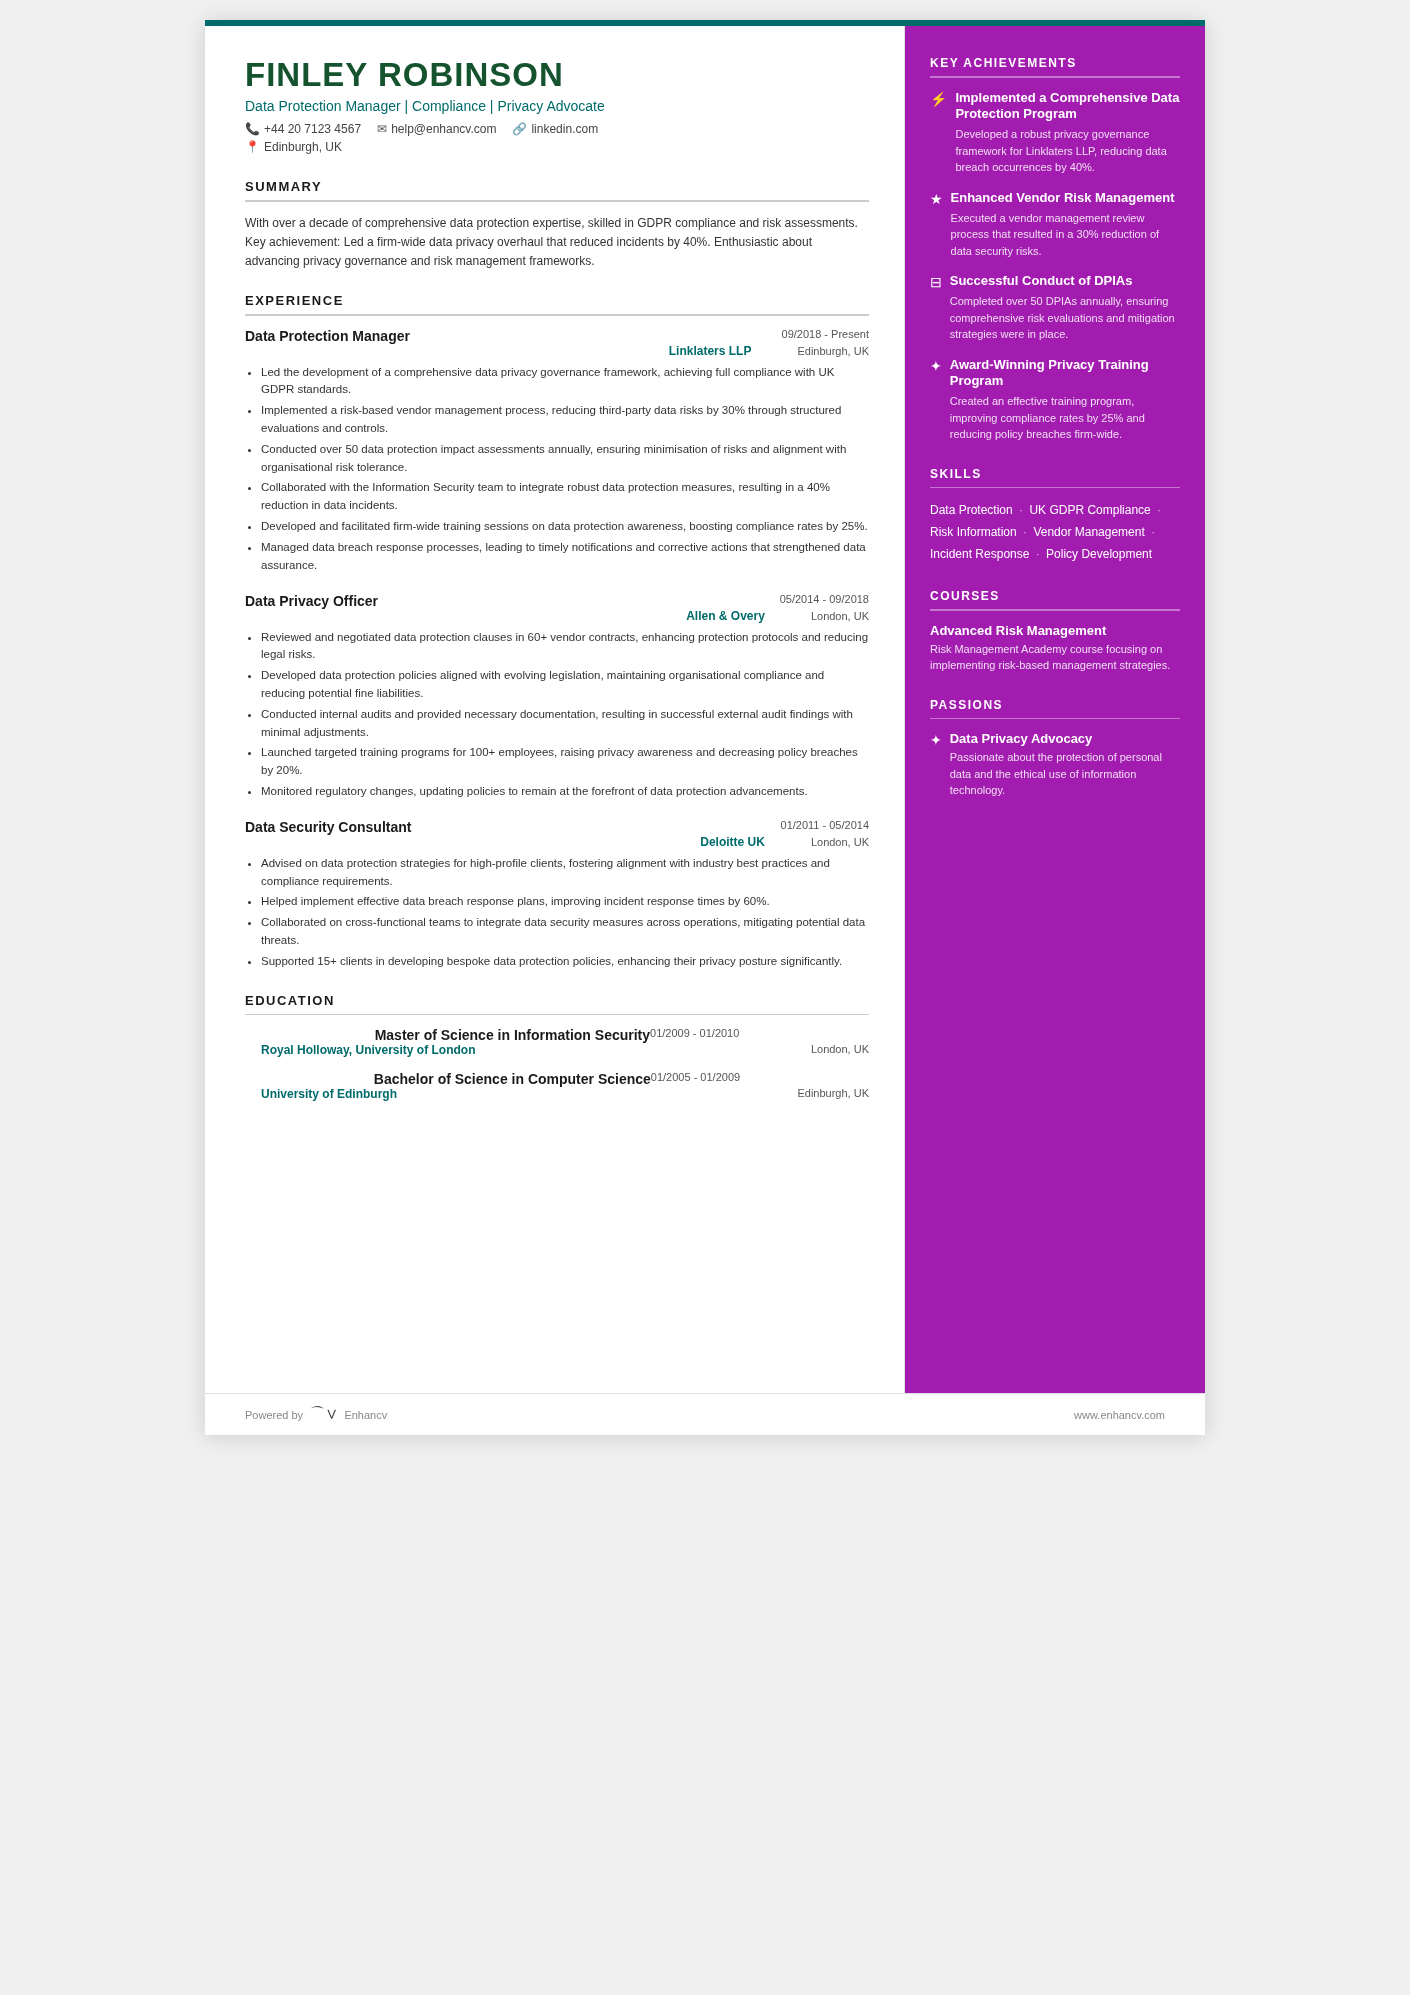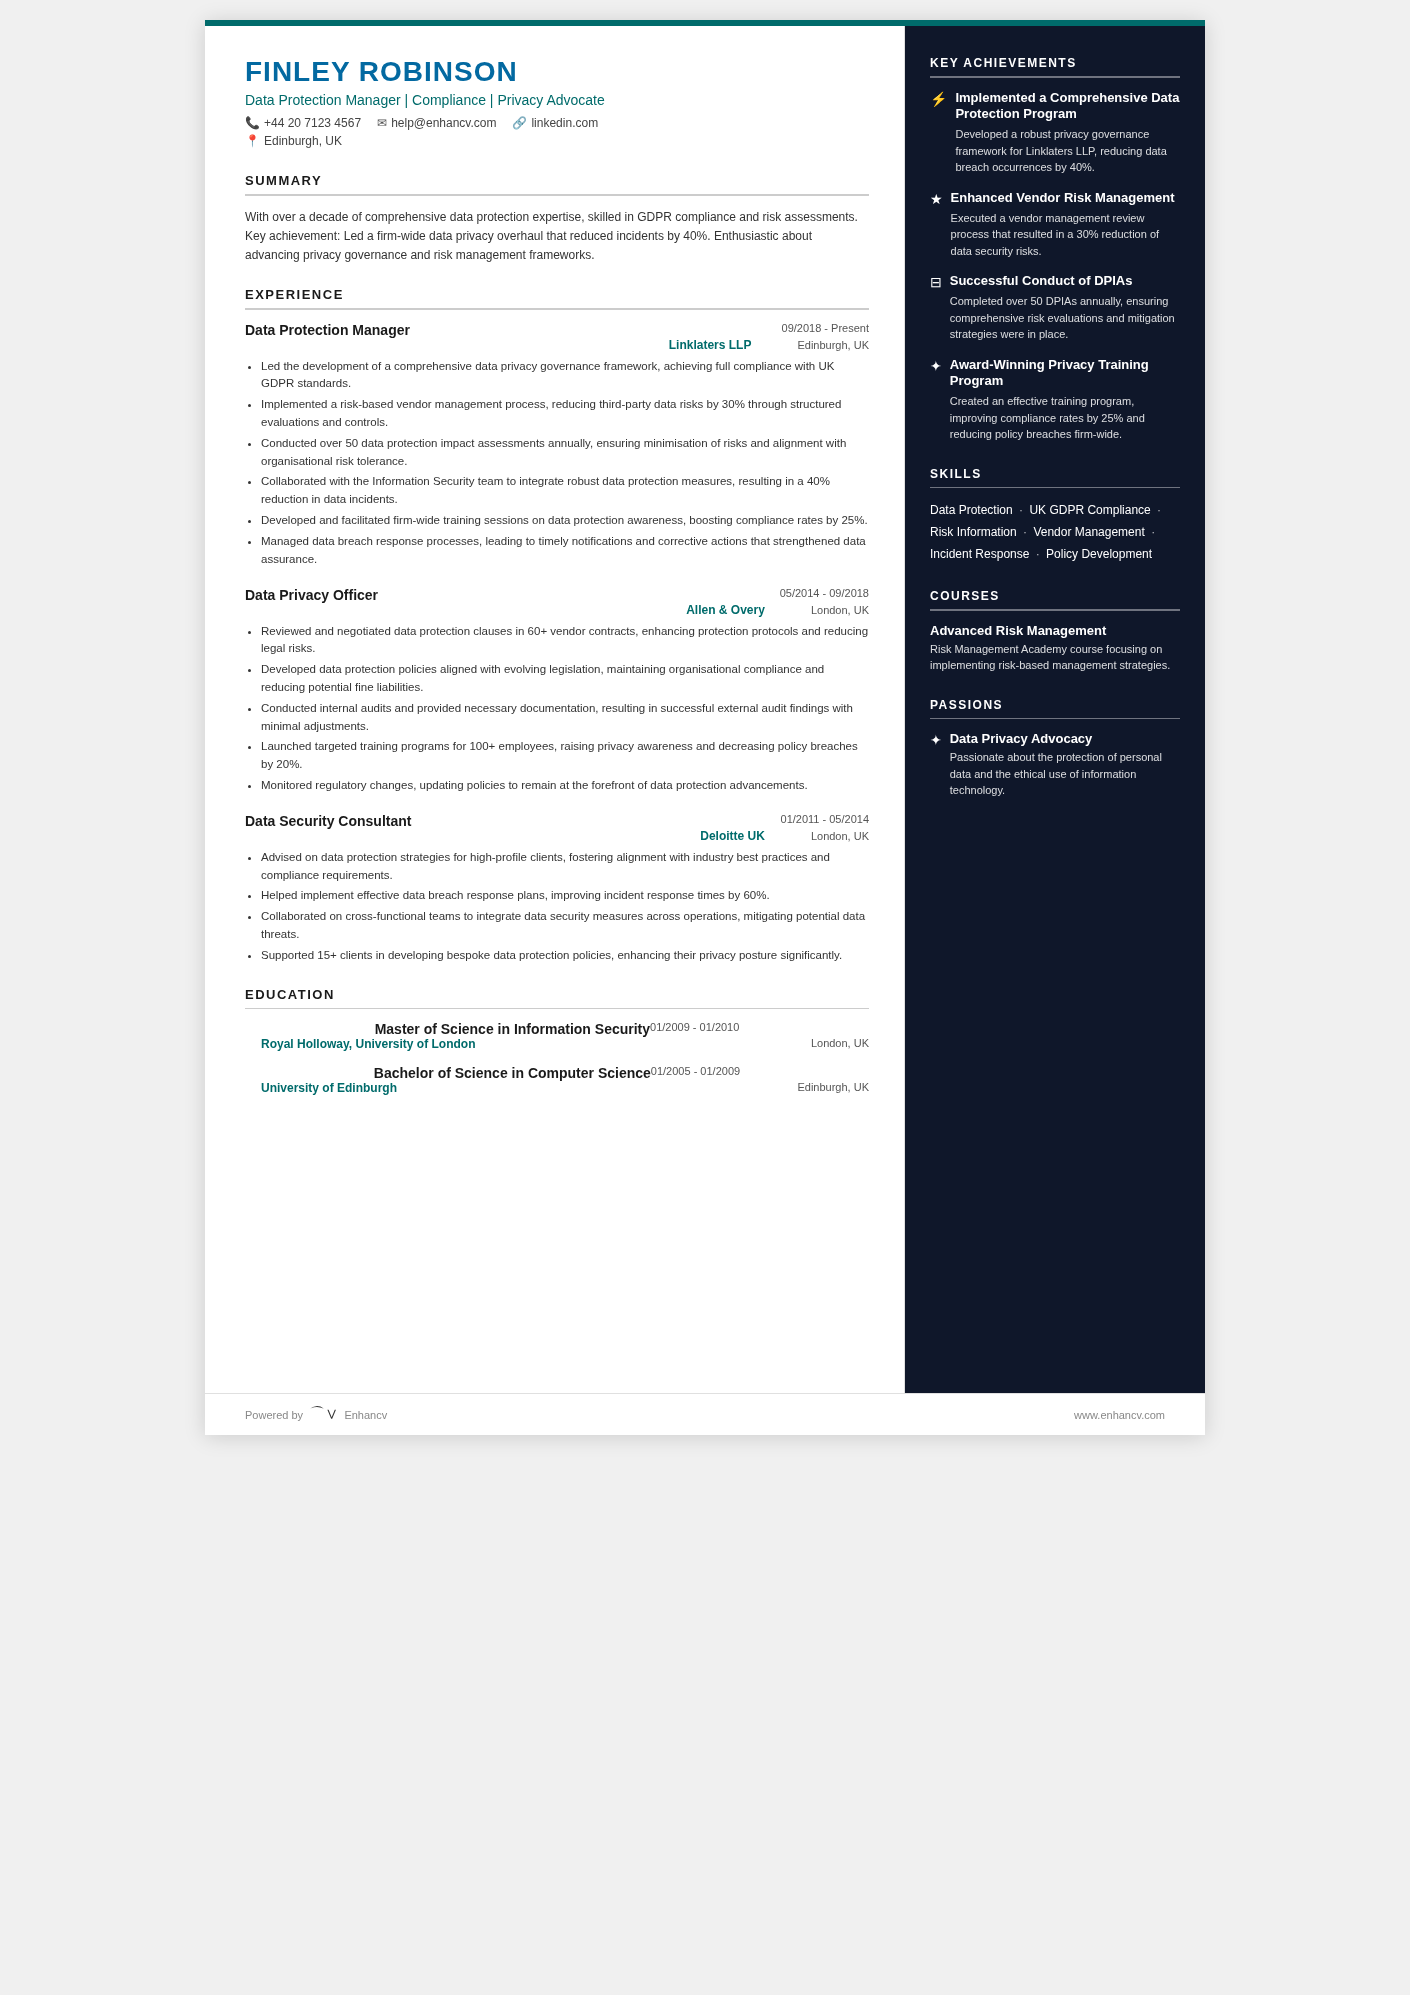--- a/index.html
+++ b/index.html
@@ -50,9 +50,9 @@
       margin-bottom: 25px;
     }
     .name {
-      font-size: 28px;
+      font-size: 33px;
       font-weight: 900;
-      color: #0369a1;
+      color: #14532d;
       letter-spacing: 1px;
       text-transform: uppercase;
     }

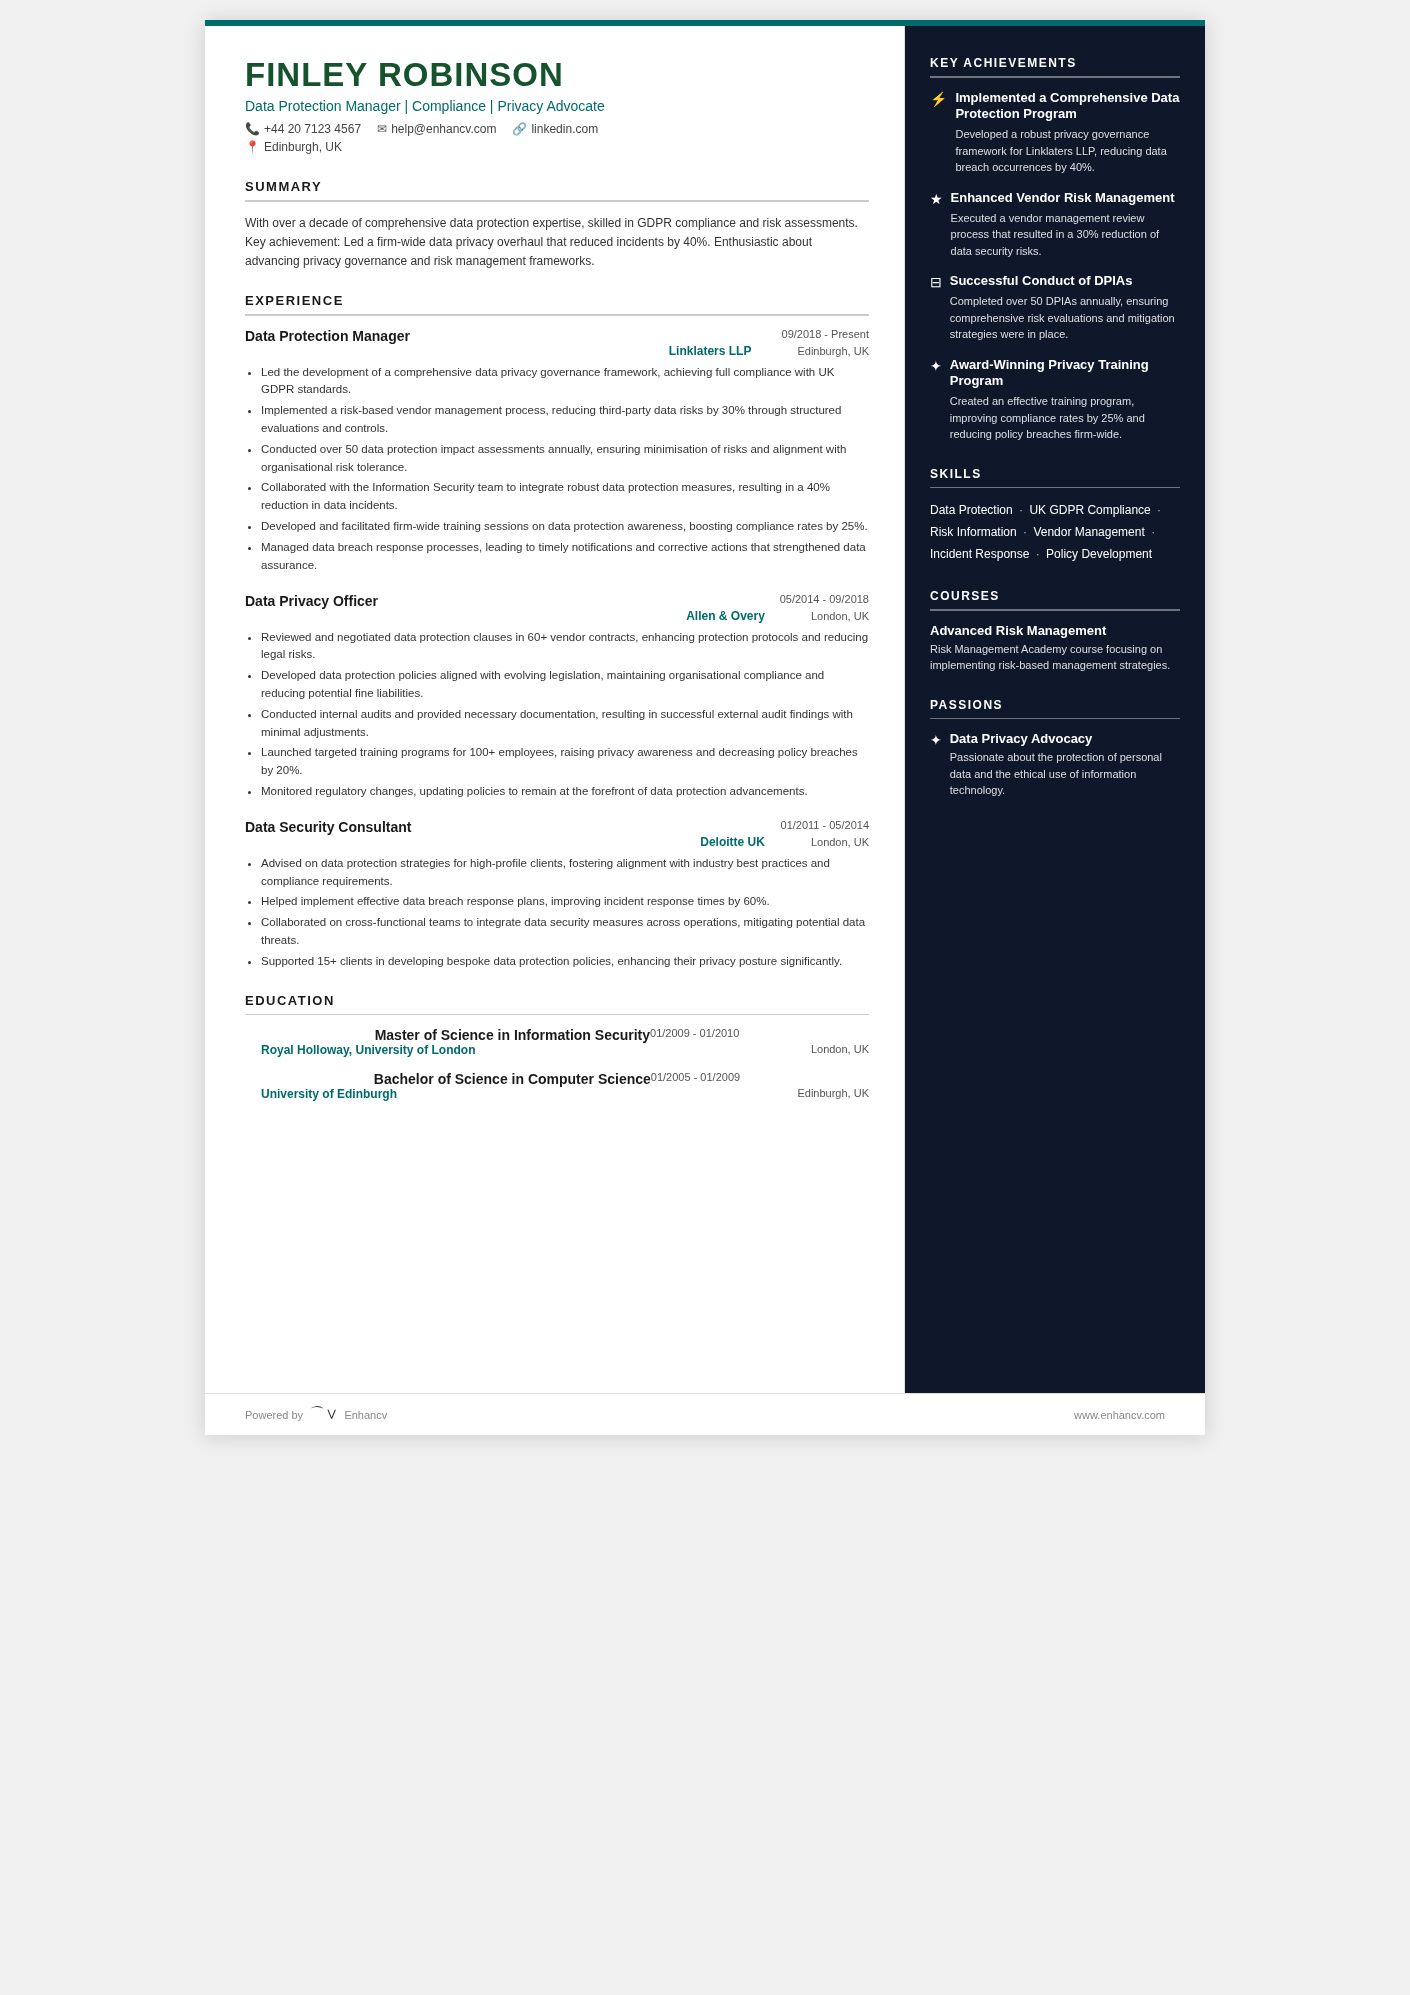--- a/index.html
+++ b/index.html
@@ -41,7 +41,7 @@
     
     .right-col {
       width: 300px;
-      background: #0f172a;
+      background: #a21caf;
       padding: 30px 25px;
       color: #fff;
     }

